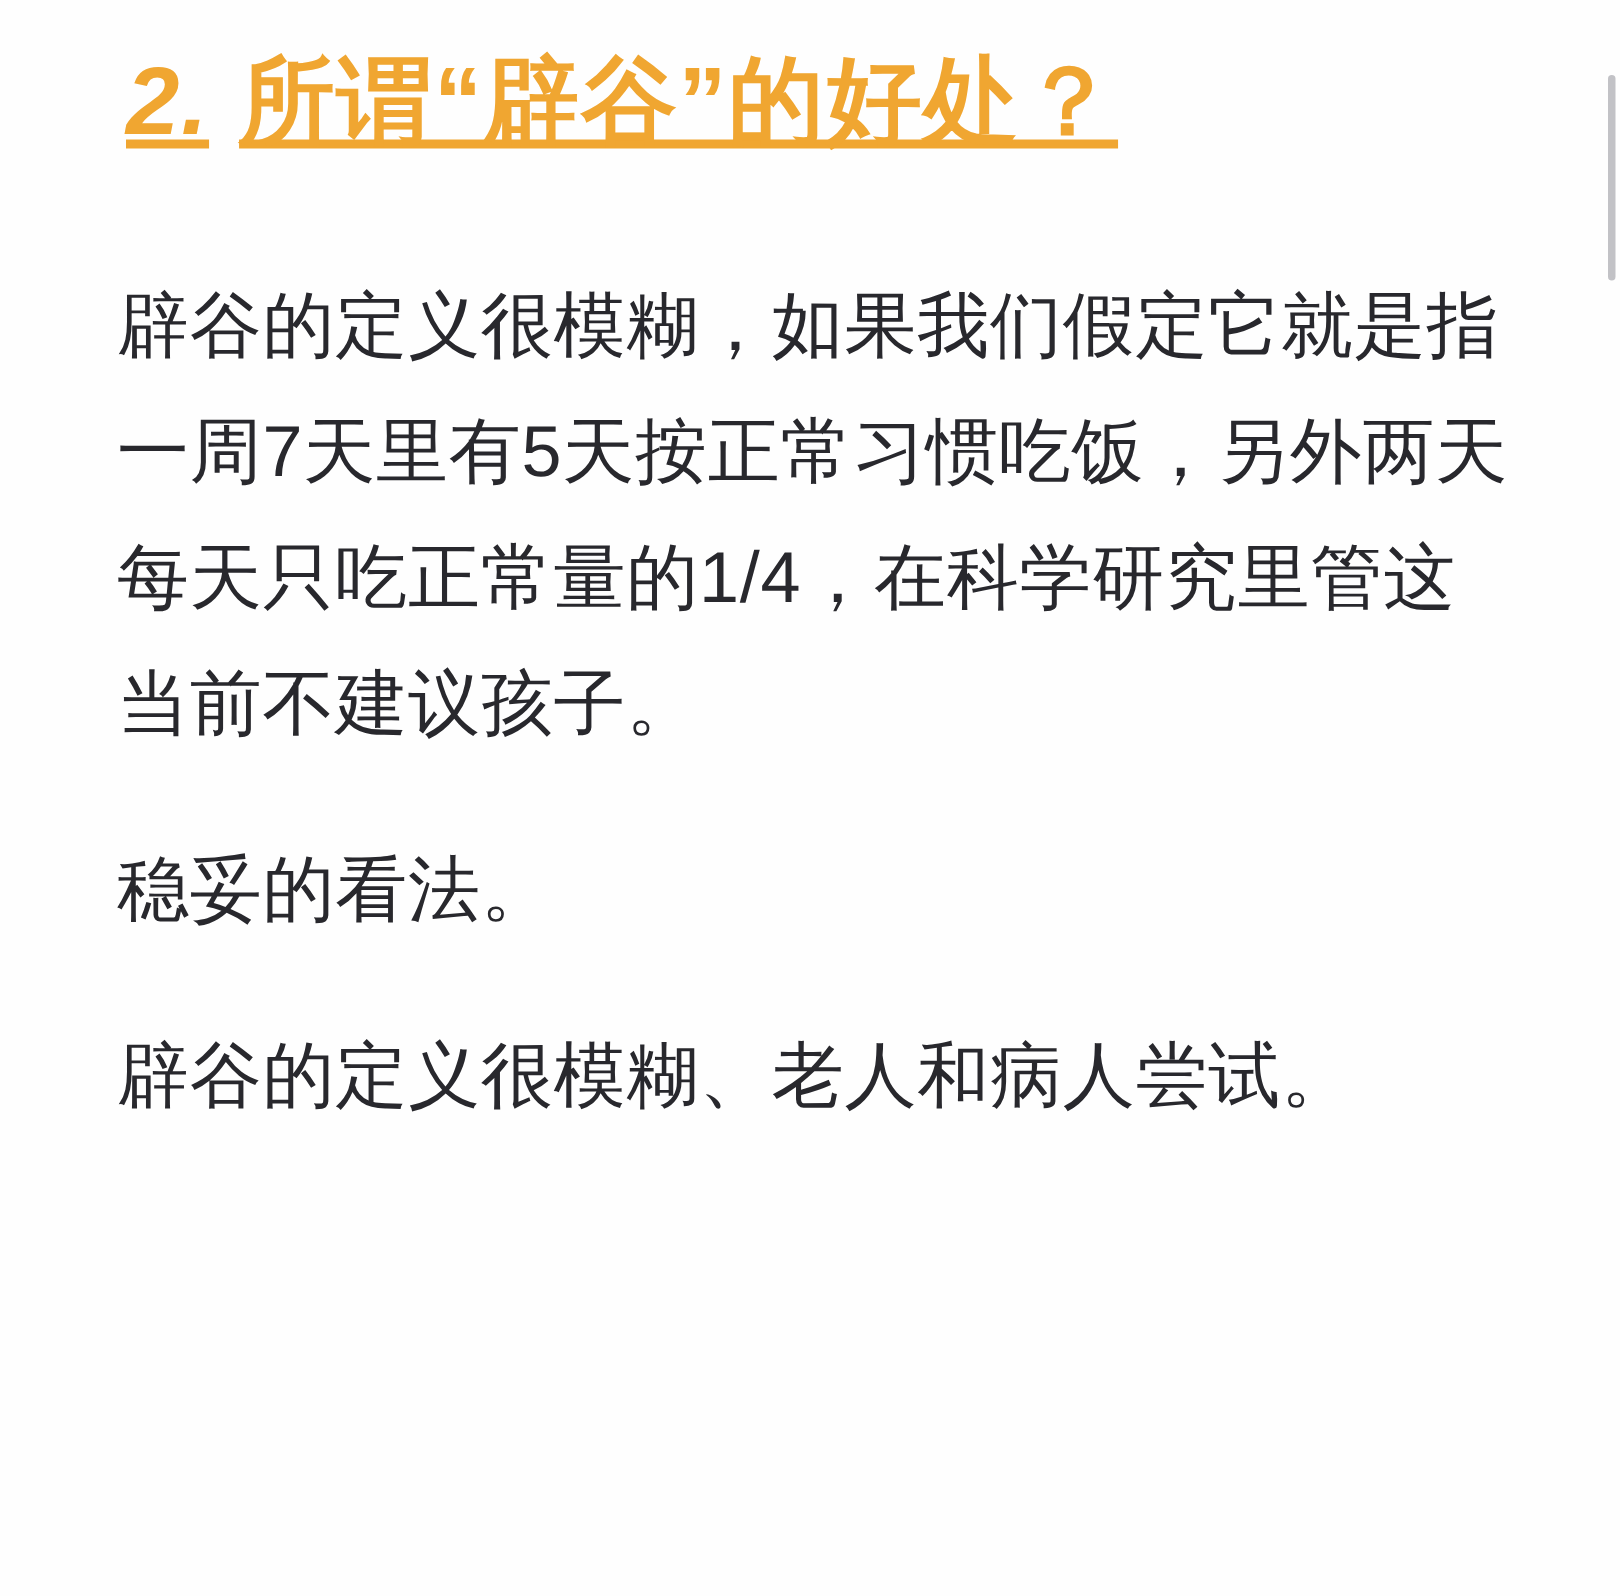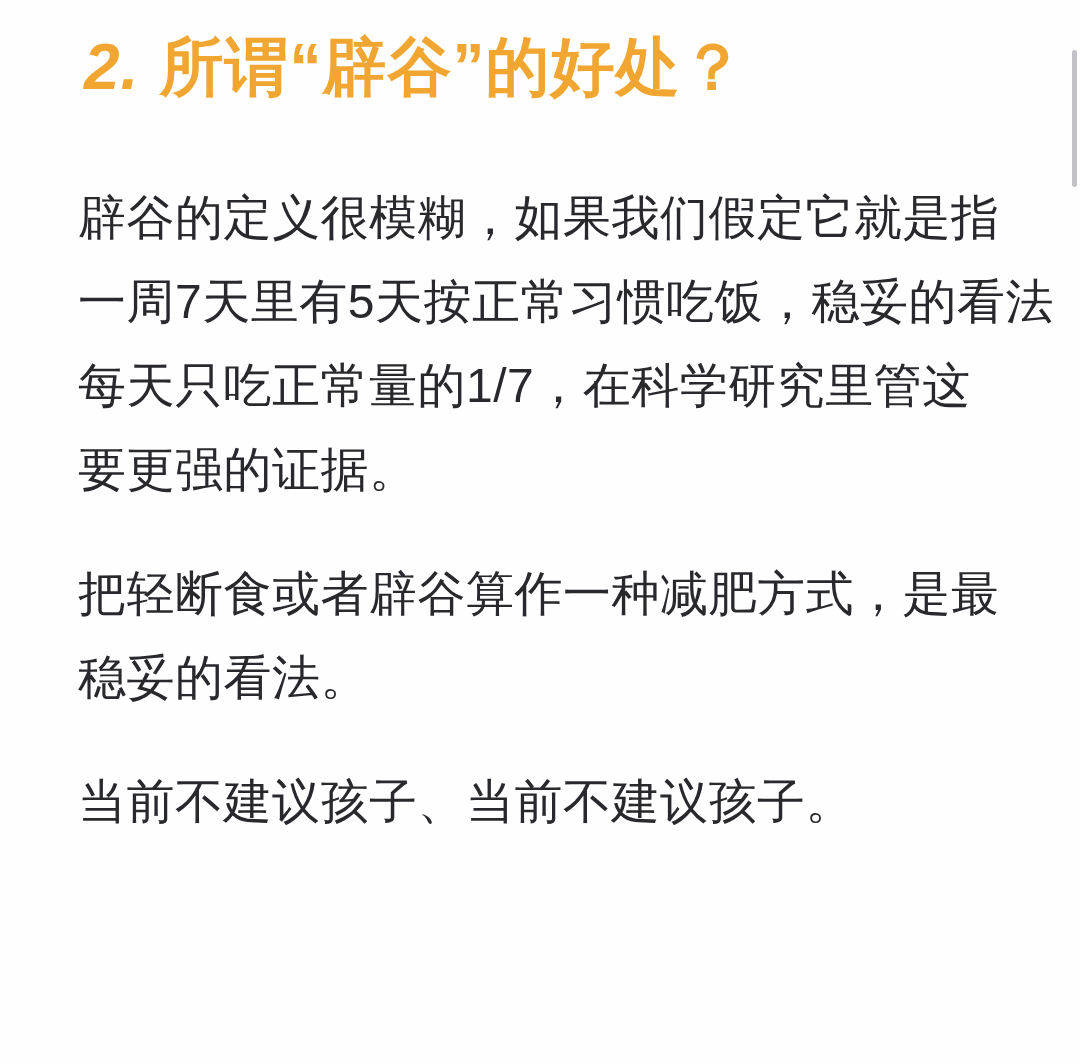--- a/index.html
+++ b/index.html
@@ -25,6 +25,7 @@
     color: #f0a631;
     letter-spacing: 1px;
     white-space: nowrap;
+    text-decoration: underline;
   }
   .heading .num {
     font-style: italic;

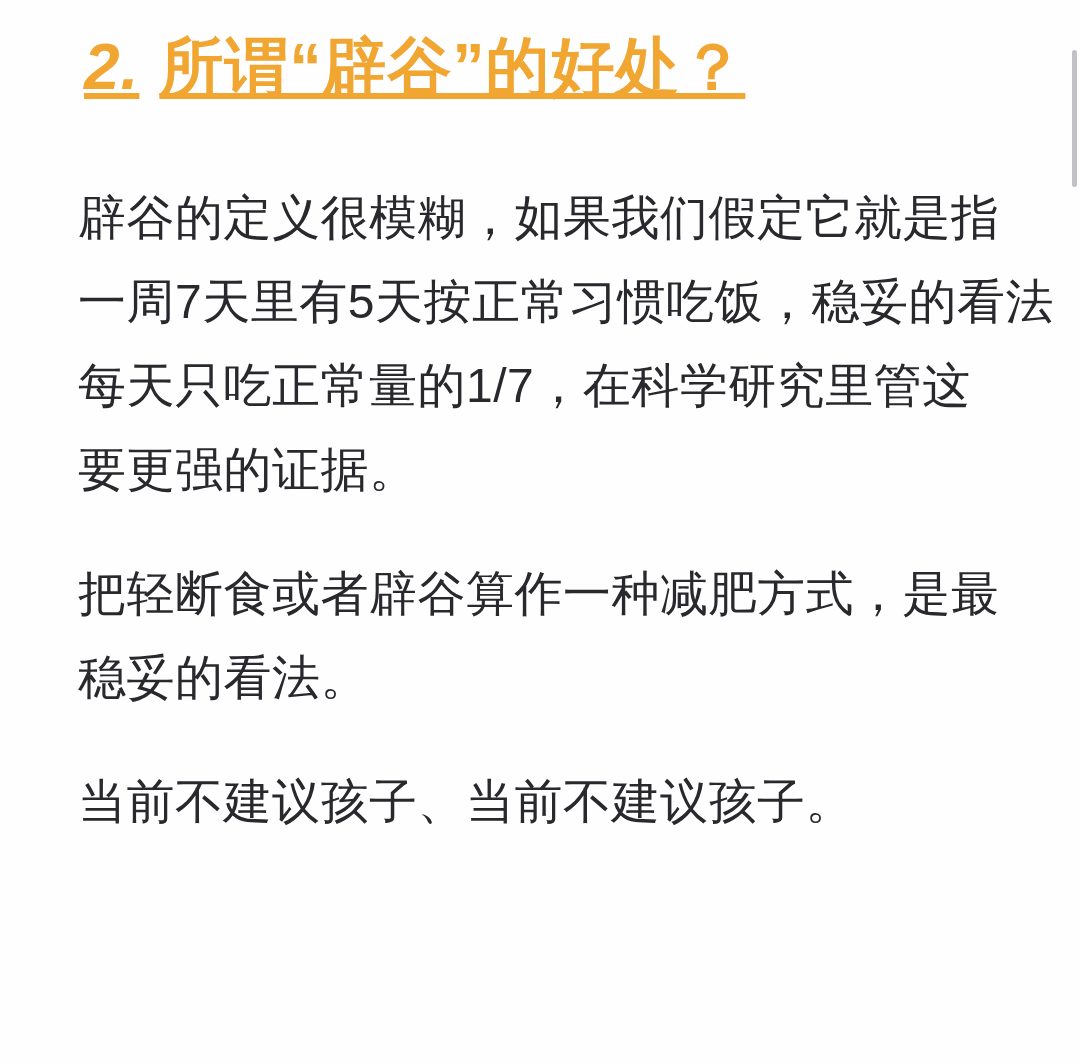--- a/index.html
+++ b/index.html
@@ -66,7 +66,7 @@
 
   <div class="para">
     <div class="ln">辟谷的定义很模糊，如果我们假定它就是指</div>
-    <div class="ln">一周7天里有5天按正常习惯吃饭，稳妥的看法</div>
+    <div class="ln">一周7天里有5天按正常习惯吃饭，另外两天</div>
     <div class="ln">每天只吃正常量的1/7，在科学研究里管这</div>
     <div class="ln">要更强的证据。</div>
   </div>

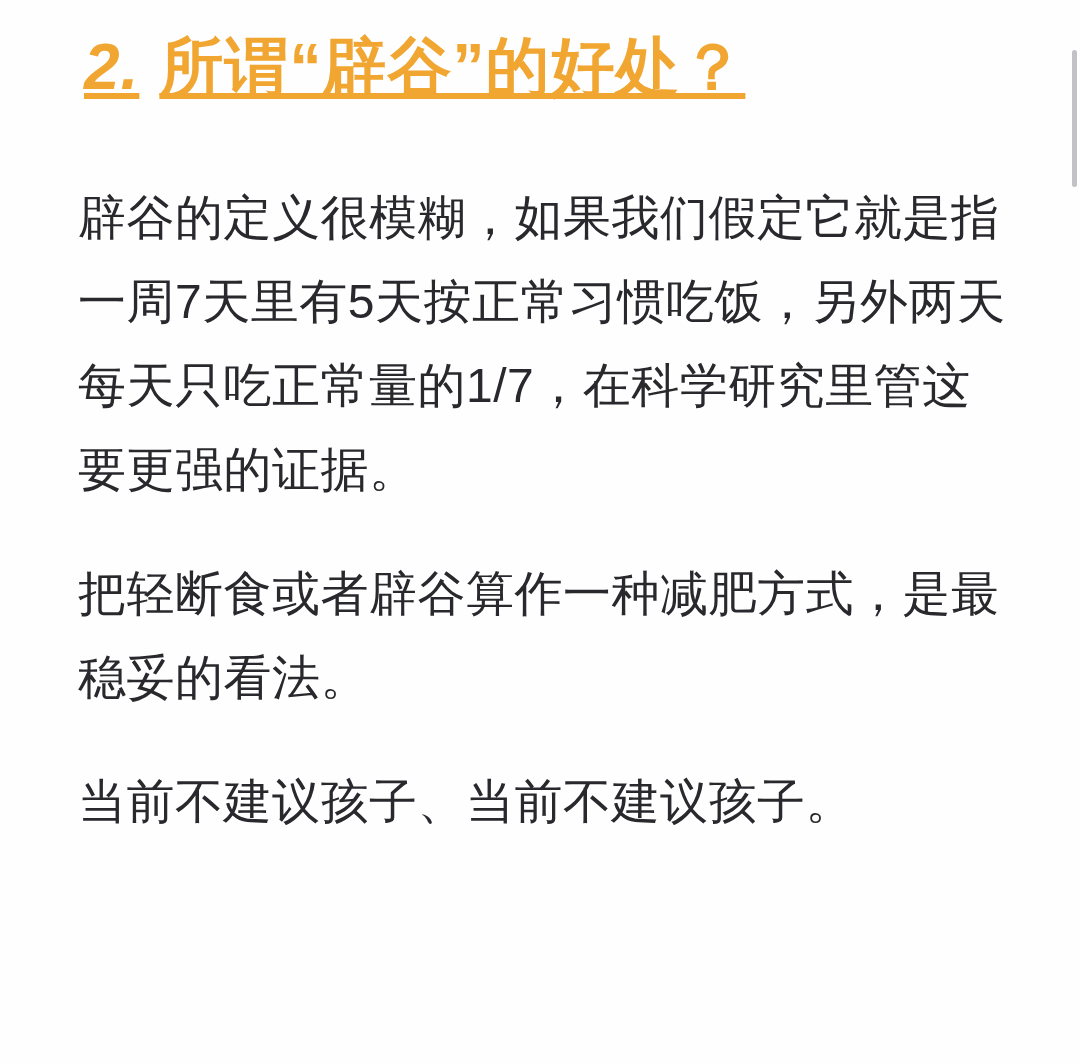--- a/index.html
+++ b/index.html
@@ -67,7 +67,7 @@
   <div class="para">
     <div class="ln">辟谷的定义很模糊，如果我们假定它就是指</div>
     <div class="ln">一周7天里有5天按正常习惯吃饭，另外两天</div>
-    <div class="ln">每天只吃正常量的1/7，在科学研究里管这</div>
+    <div class="ln">每天只吃正常量的1/4，在科学研究里管这</div>
     <div class="ln">要更强的证据。</div>
   </div>
 

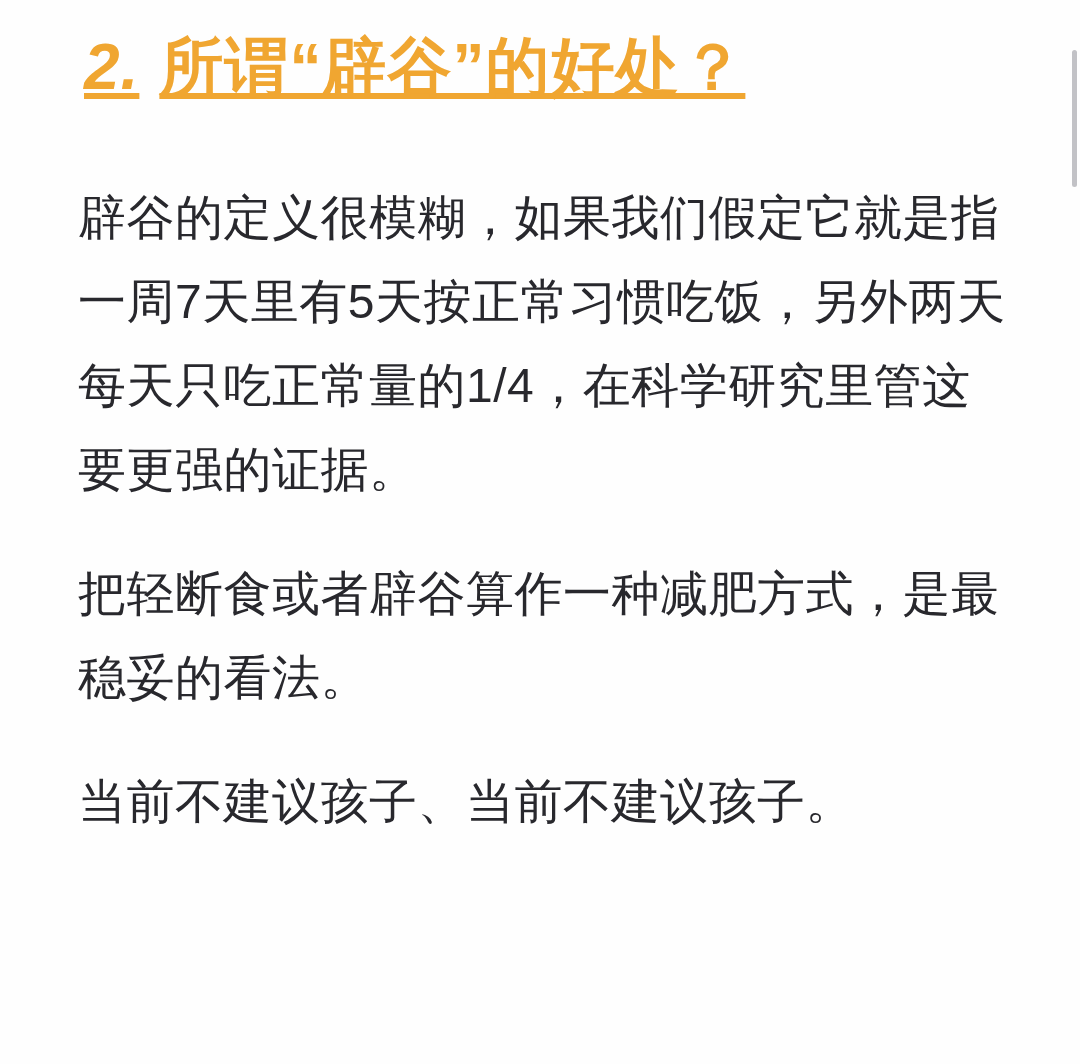--- a/index.html
+++ b/index.html
@@ -68,7 +68,7 @@
     <div class="ln">辟谷的定义很模糊，如果我们假定它就是指</div>
     <div class="ln">一周7天里有5天按正常习惯吃饭，另外两天</div>
     <div class="ln">每天只吃正常量的1/4，在科学研究里管这</div>
-    <div class="ln">要更强的证据。</div>
+    <div class="ln">当前不建议孩子。</div>
   </div>
 
   <div class="para">

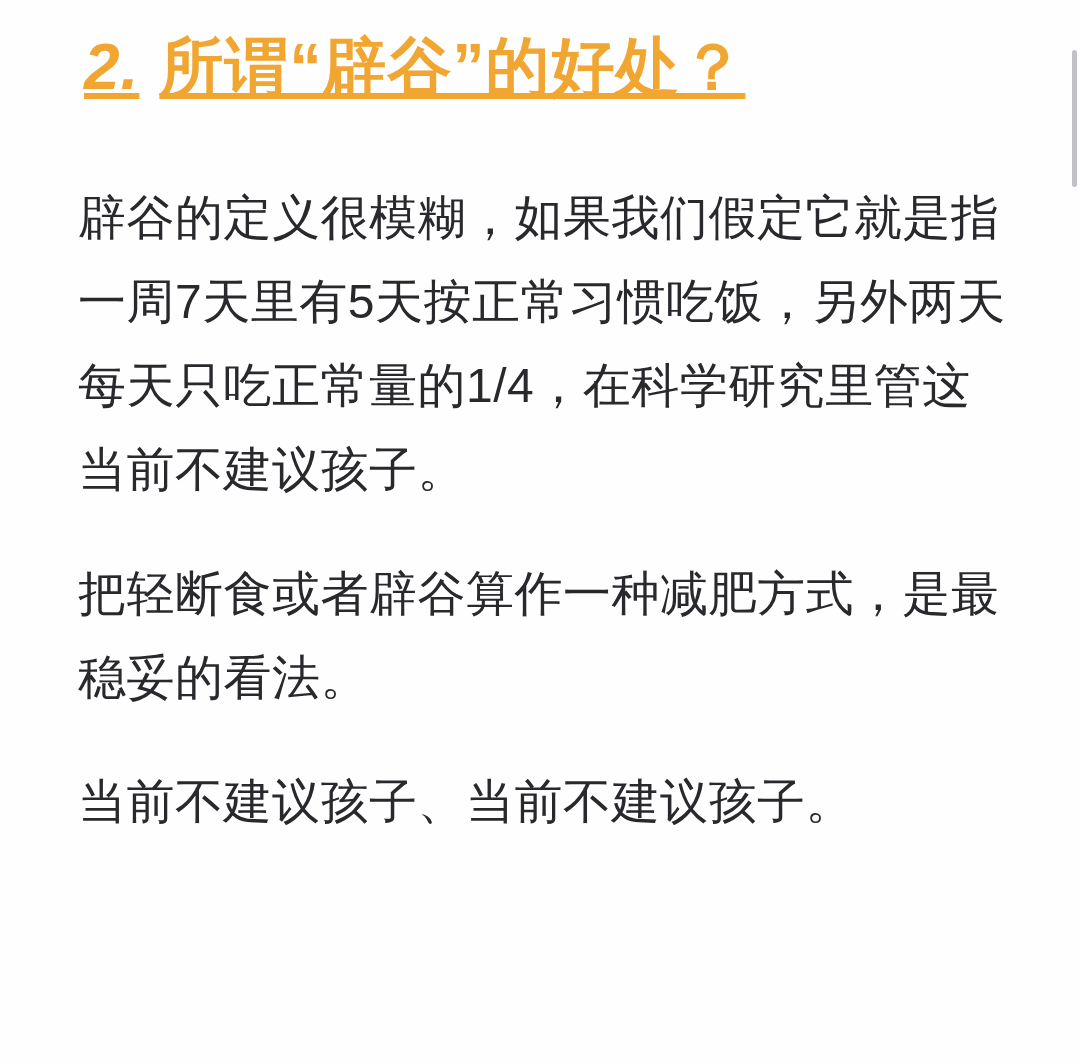--- a/index.html
+++ b/index.html
@@ -72,7 +72,6 @@
   </div>
 
   <div class="para">
-    <div class="ln">把轻断食或者辟谷算作一种减肥方式，是最</div>
     <div class="ln">稳妥的看法。</div>
   </div>
 

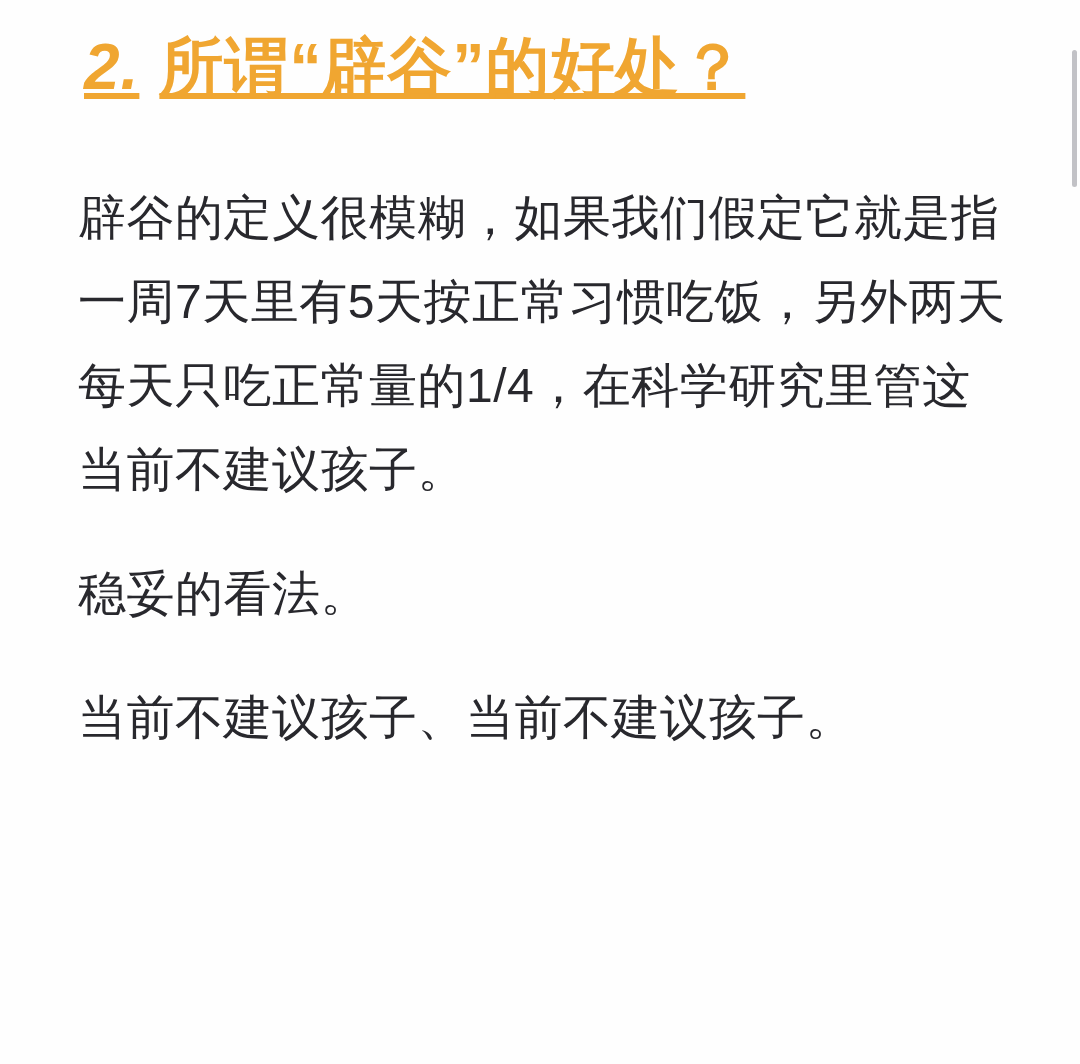--- a/index.html
+++ b/index.html
@@ -76,7 +76,7 @@
   </div>
 
   <div class="para">
-    <div class="ln">当前不建议孩子、当前不建议孩子。</div>
+    <div class="ln">辟谷的定义很模糊、老人和病人尝试。</div>
   </div>
 
 </div>

